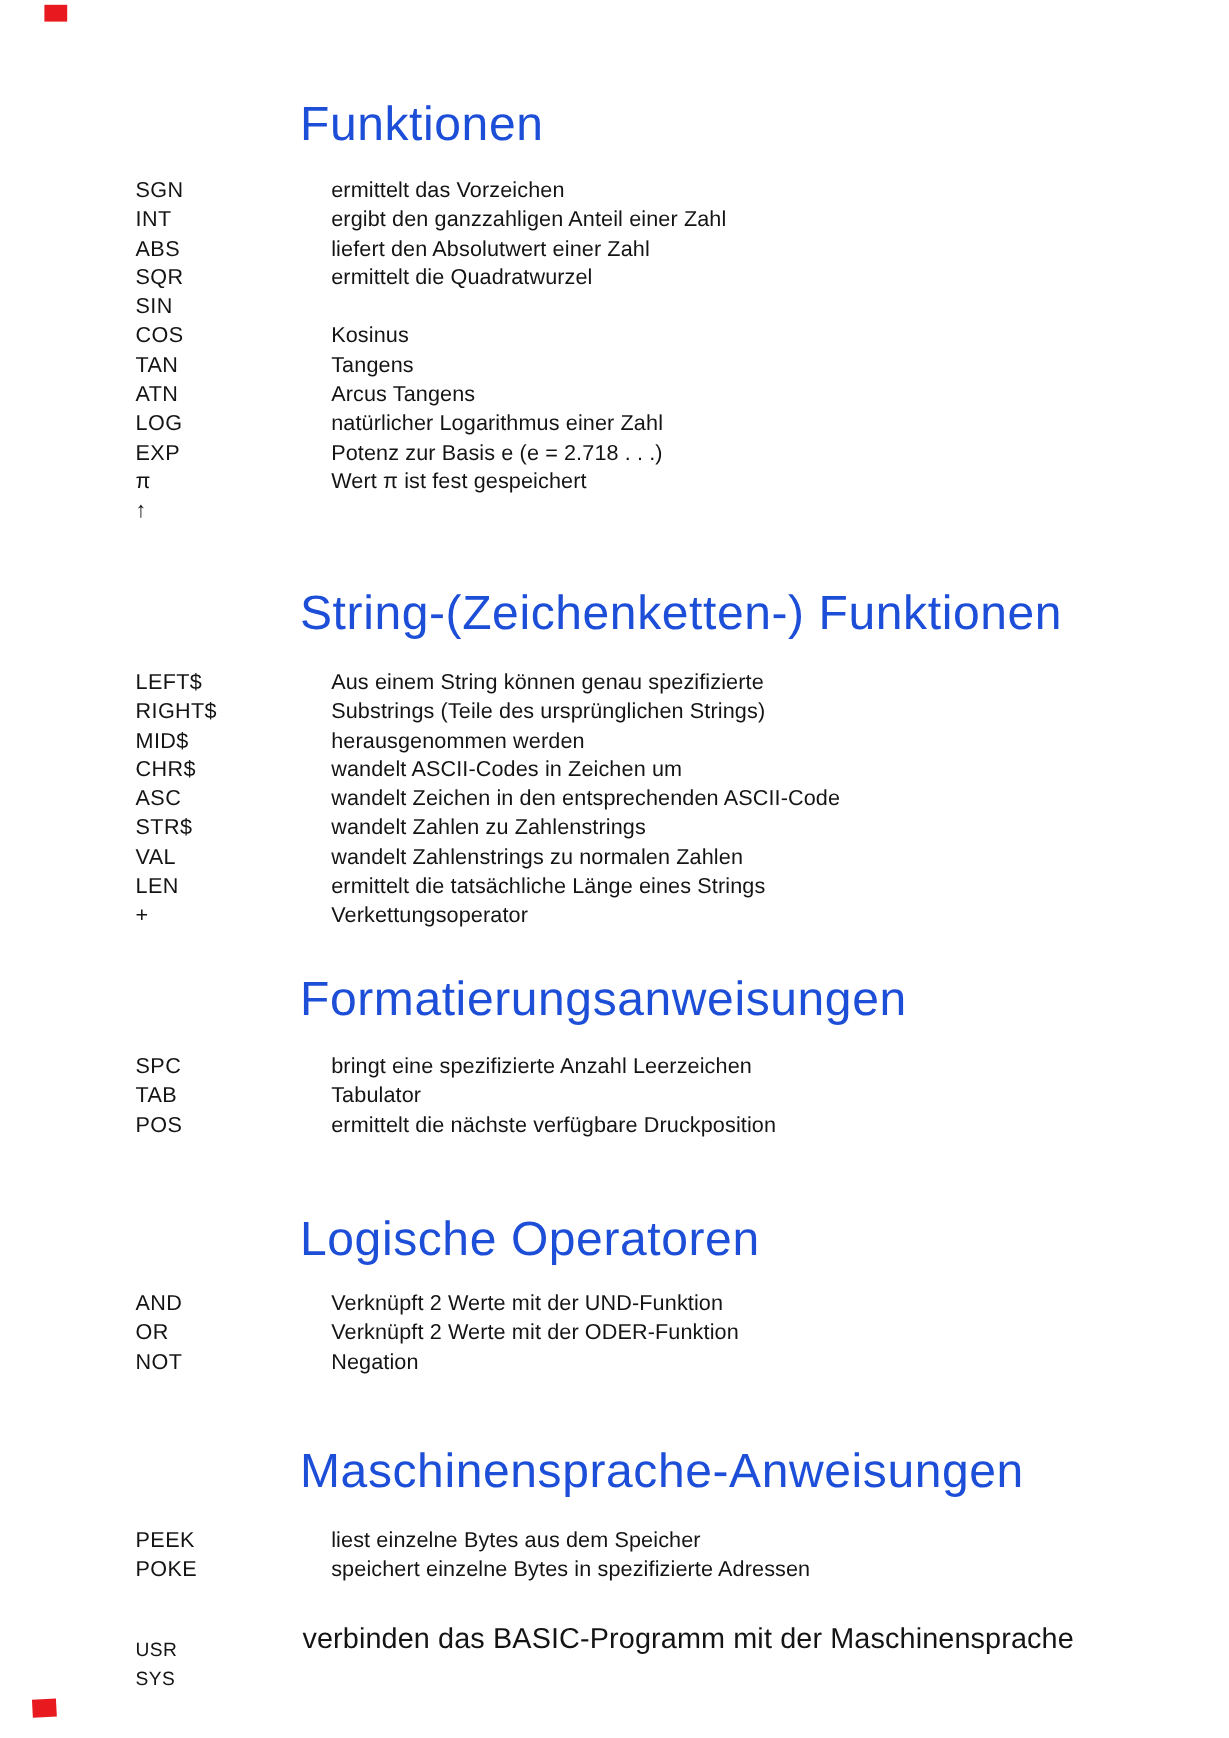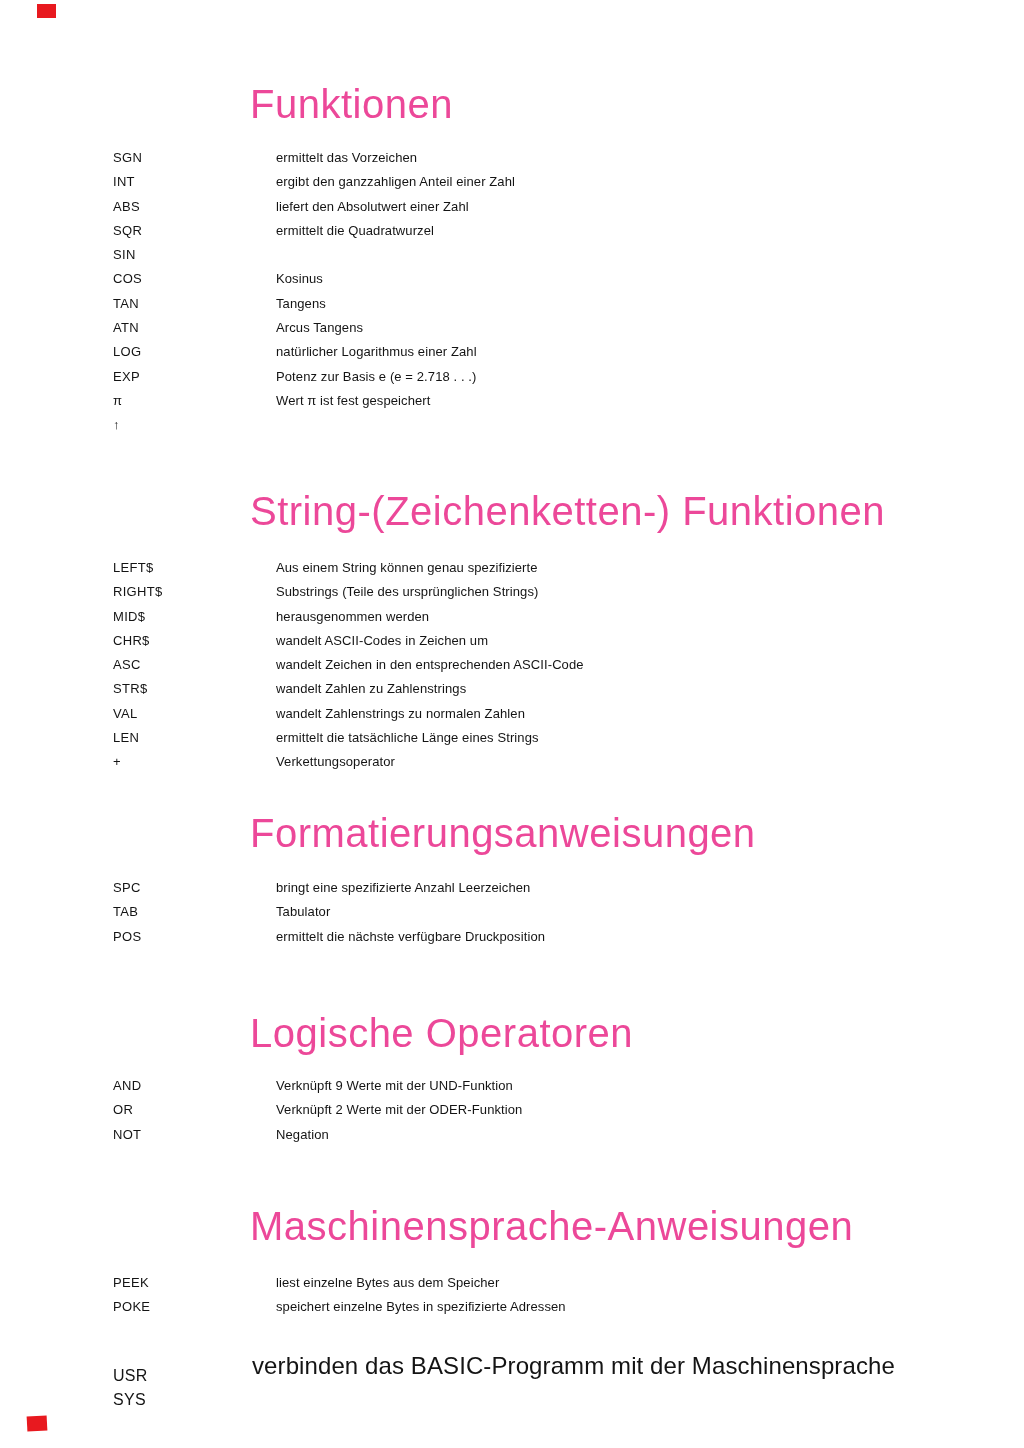--- a/index.html
+++ b/index.html
@@ -14,7 +14,7 @@
   .section-title{
     position:absolute;left:250px;margin:0;
     font-size:40px;font-weight:400;line-height:1;
-    letter-spacing:0.5px;white-space:nowrap;color:#ec4899;
+    letter-spacing:0.5px;white-space:nowrap;color:#1d4ed8;
   }
   .rows{position:absolute;left:113px;right:20px;}
   .row{display:flex;height:24.3px;line-height:24.3px;font-size:13px;white-space:nowrap;align-items:baseline;}

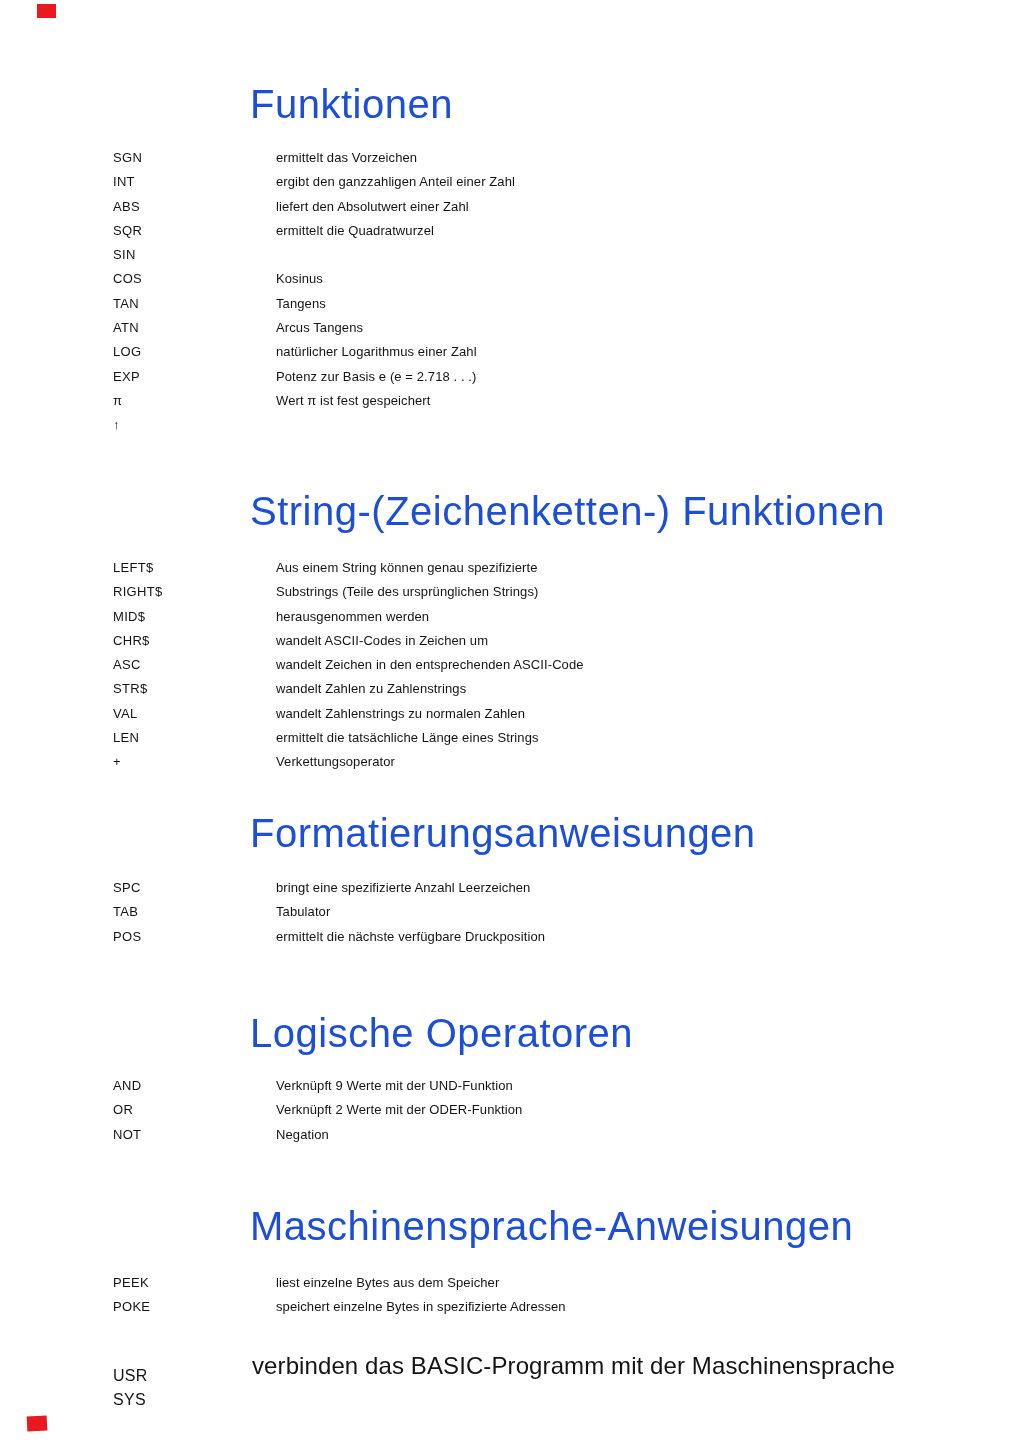--- a/index.html
+++ b/index.html
@@ -17,7 +17,7 @@
     letter-spacing:0.5px;white-space:nowrap;color:#1d4ed8;
   }
   .rows{position:absolute;left:113px;right:20px;}
-  .row{display:flex;height:24.3px;line-height:24.3px;font-size:13px;white-space:nowrap;align-items:baseline;}
+  .row{display:flex;height:24.3px;line-height:24.3px;font-size:18px;white-space:nowrap;align-items:baseline;}
   .kw{flex:none;width:139px;letter-spacing:0.3px;line-height:24.3px;}
   .desc{flex:1;letter-spacing:0.1px;line-height:24.3px;margin-left:24px;}
   .group-row{display:flex;align-items:stretch;}

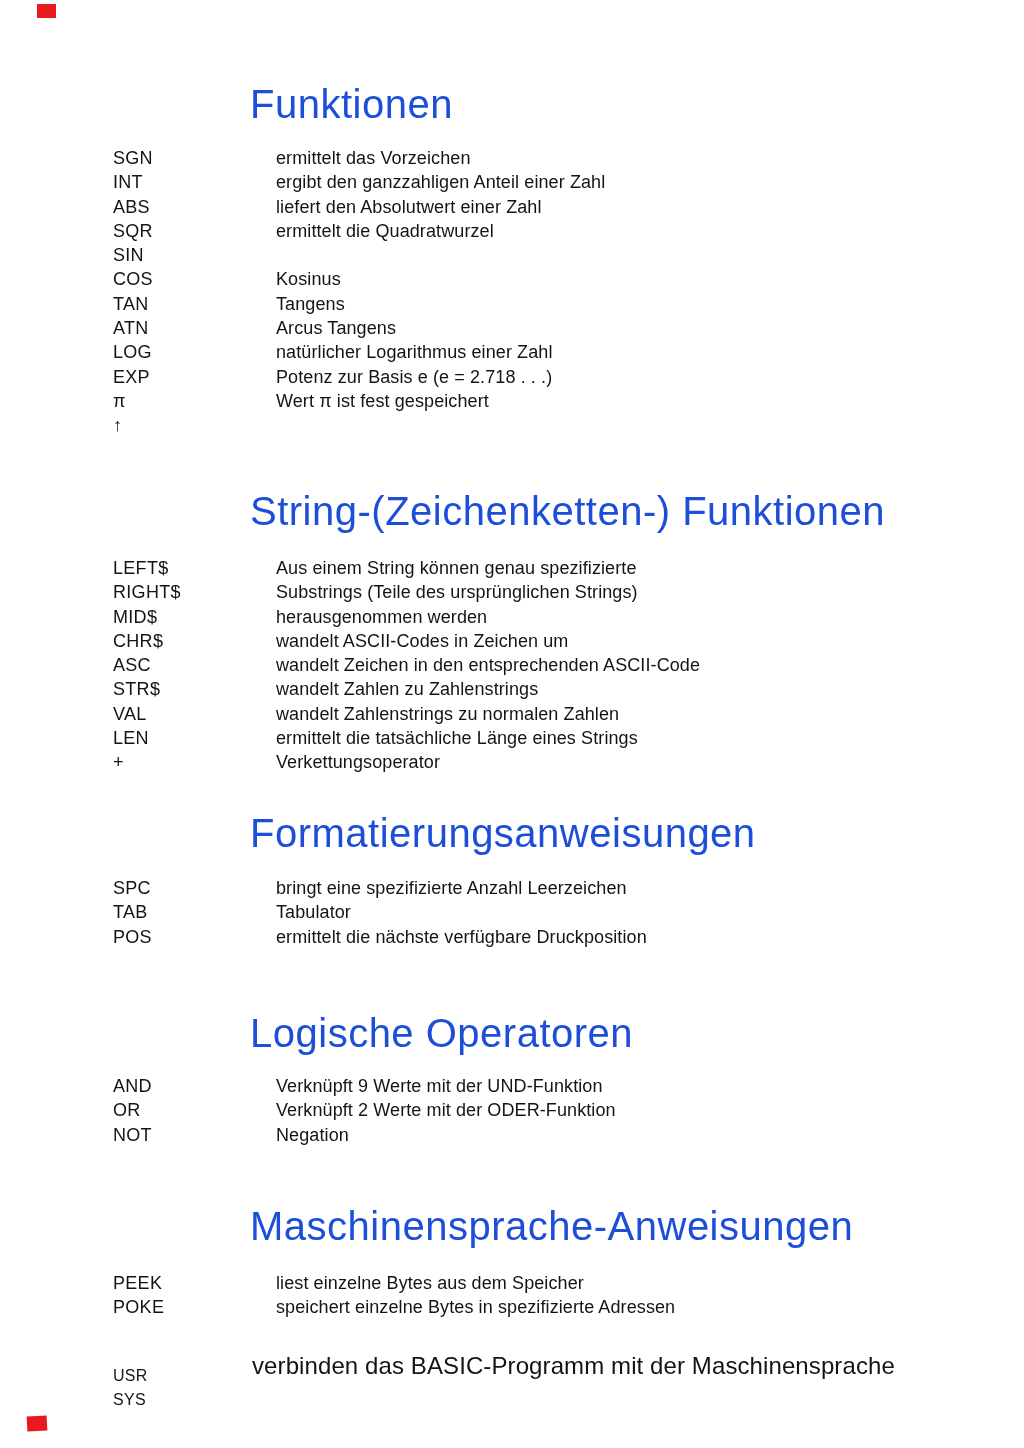--- a/index.html
+++ b/index.html
@@ -146,7 +146,7 @@
   <div class="rows" style="top:1074px">
     <div class="row">
         <span class="kw">AND</span>
-        <span class="desc">Verknüpft 9 Werte mit der UND-Funktion</span>
+        <span class="desc">Verknüpft 2 Werte mit der UND-Funktion</span>
       </div>
     <div class="row">
         <span class="kw">OR</span>

